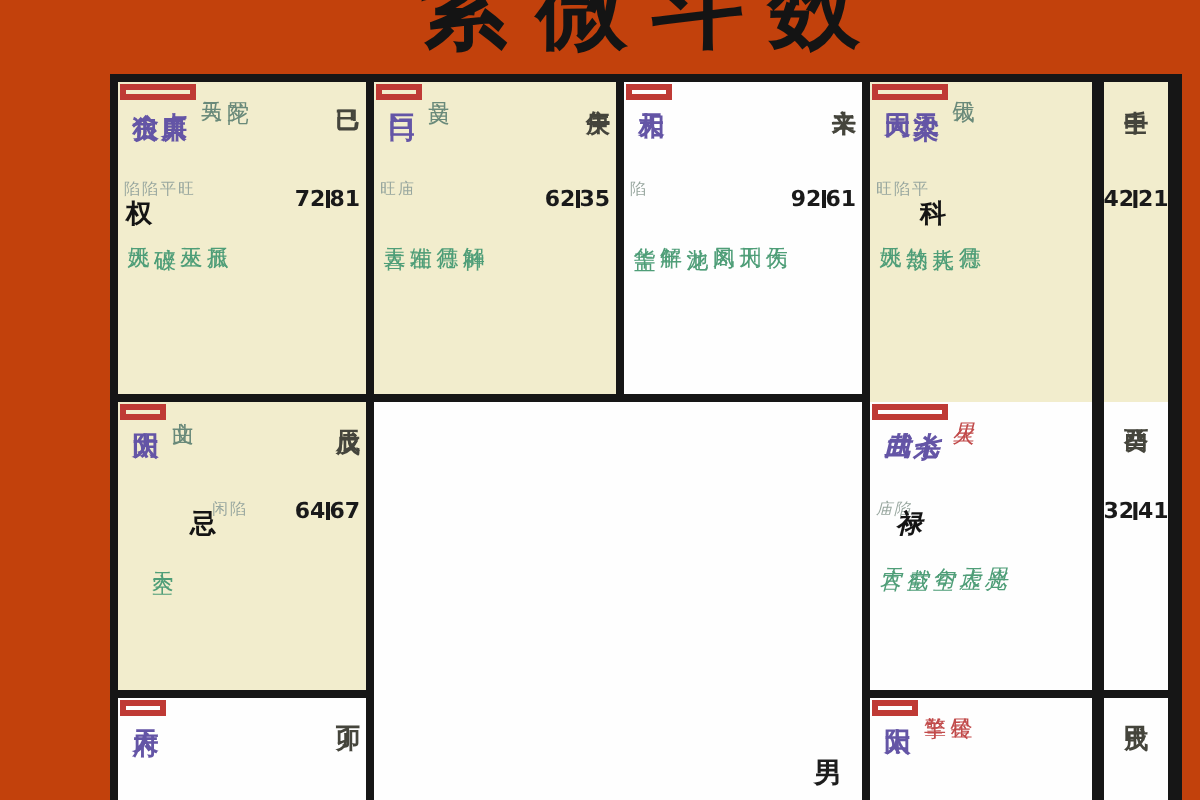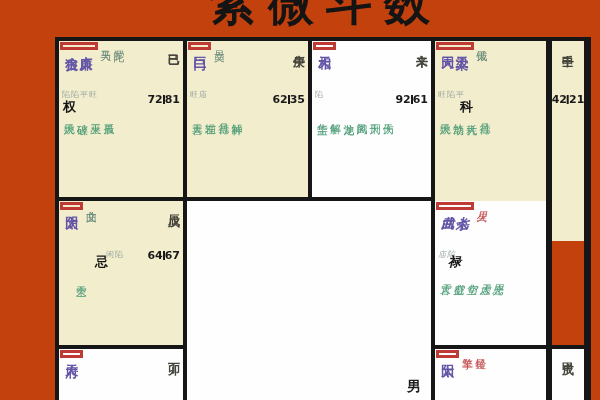--- a/index.html
+++ b/index.html
@@ -236,6 +236,15 @@
     </div>
   </div>
 
+  <div class="cell bg-w strip" style="left:552px;top:201px;width:32px;height:144px;">
+    <span class="v rightcol-stem">癸酉</span>
+    <div class="age" style="top:48px;">
+      <span>32</span>
+      <i class="agebar"></i>
+      <span>41</span>
+    </div>
+    <span class="v palace">子女</span>
+  </div>
 
   <div class="cell bg-w" style="left:59px;top:349px;width:124px;height:51px;">
     <div class="topleft">

